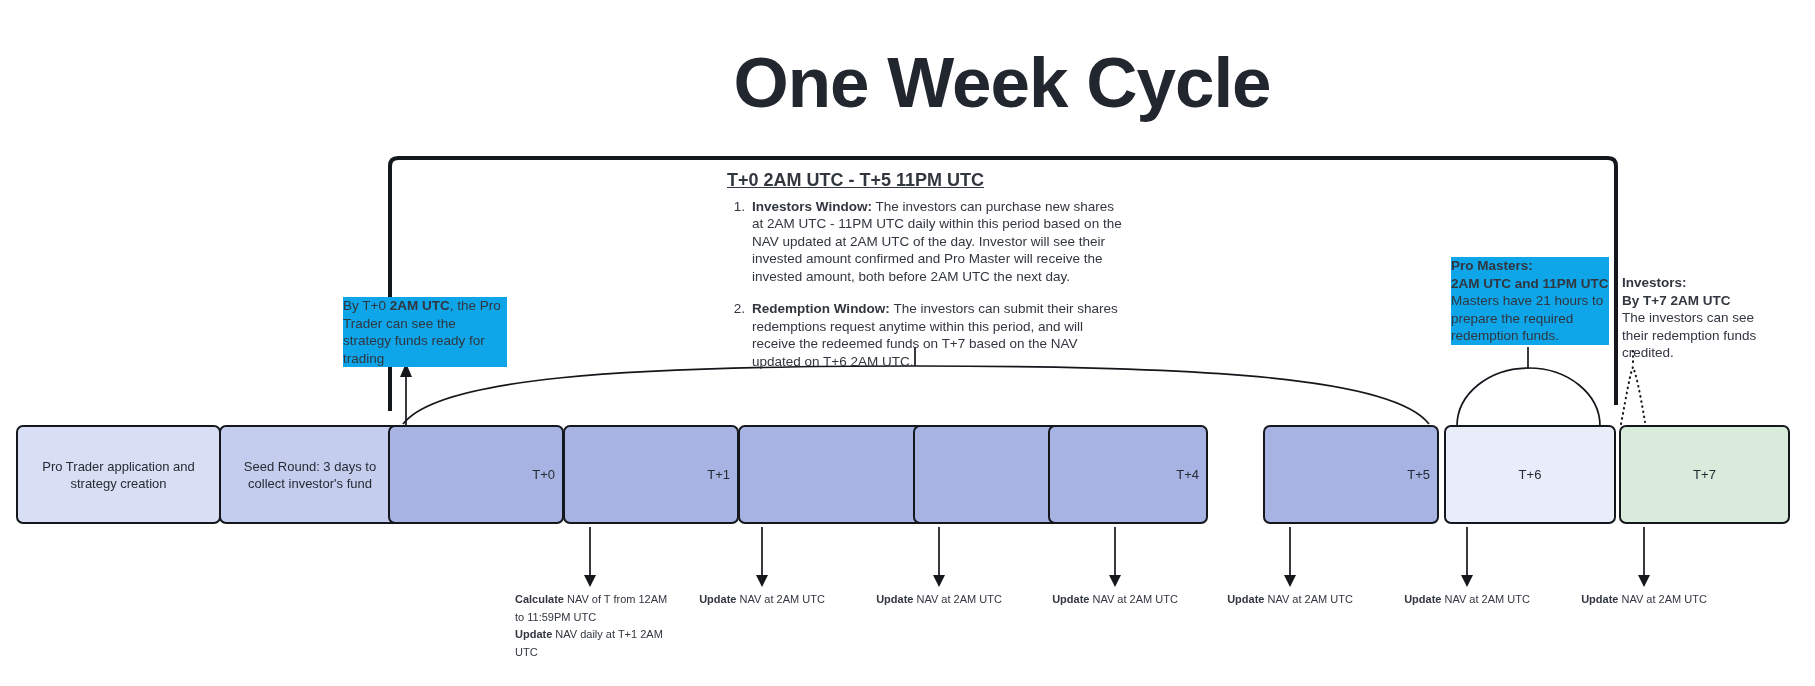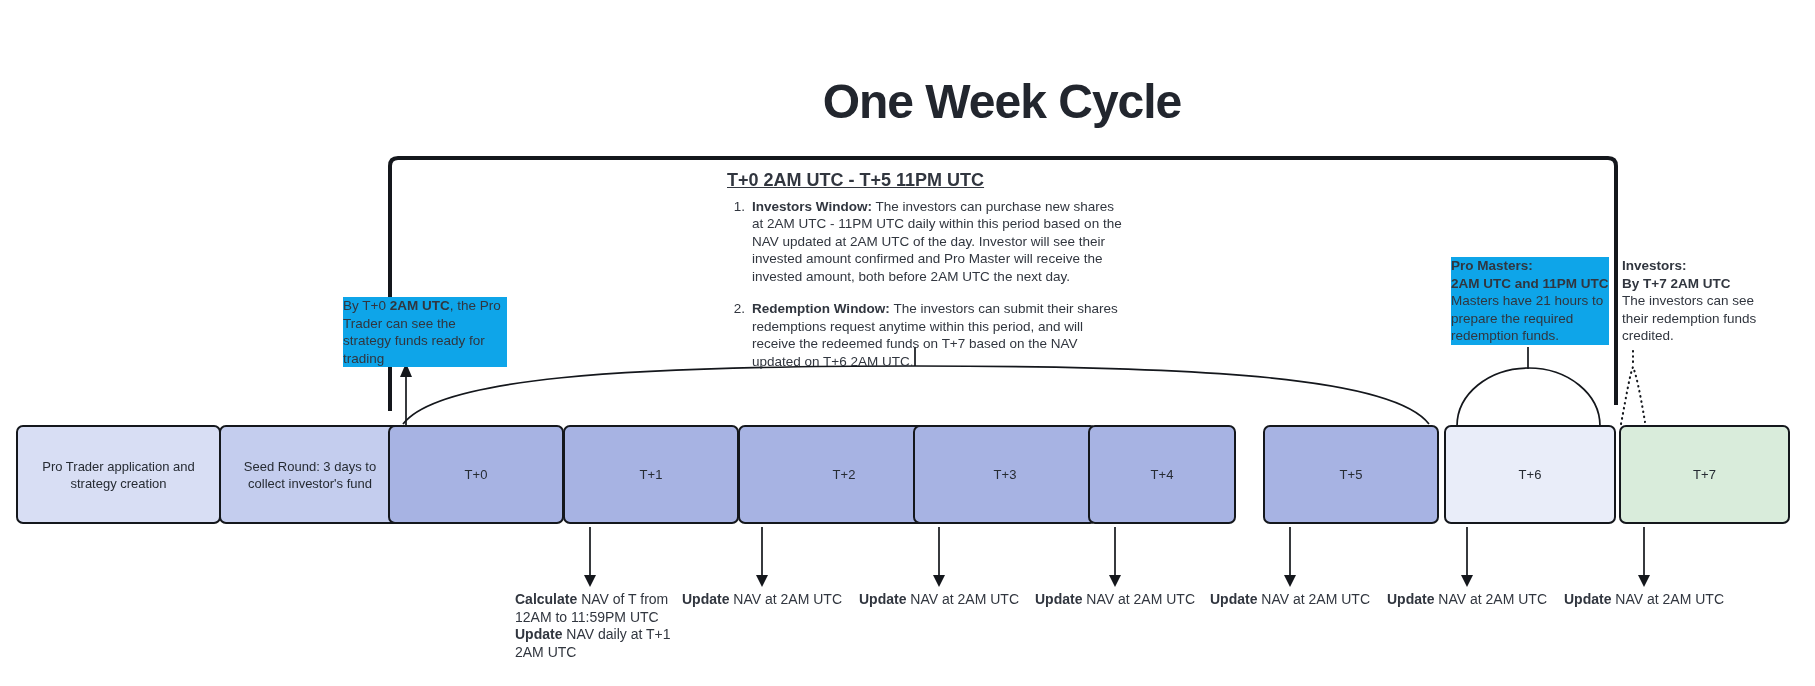--- a/index.html
+++ b/index.html
@@ -6,8 +6,8 @@
   body { font-family:"Liberation Sans","DejaVu Sans",sans-serif; color:var(--text,#31363f); }
   .stage { position:relative; width:1815px; height:686px; background:#fff; overflow:hidden; }
 
-  .title { position:absolute; left:1002px; top:74px; transform:translateX(-50%);
-           font-size:48px; font-weight:bold; color:var(--title,#22262e);
+  .title { position:absolute; left:1002px; top:42px; transform:translateX(-50%);
+           font-size:71px; font-weight:bold; color:var(--title,#22262e);
            letter-spacing:-1px; white-space:nowrap; margin:0; }
 
   .svg-layer { position:absolute; left:0; top:0; }

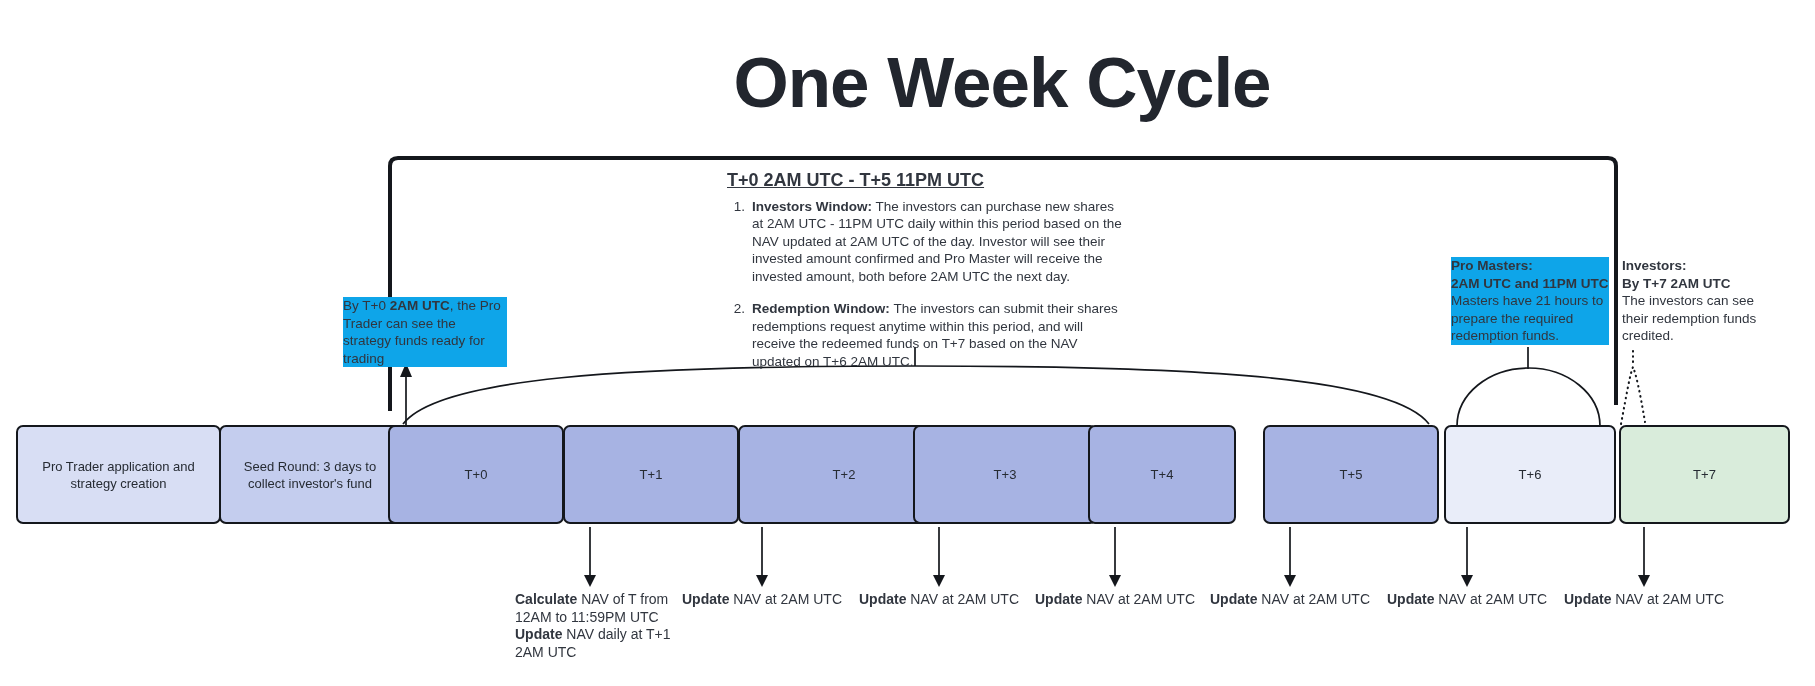--- a/index.html
+++ b/index.html
@@ -29,7 +29,7 @@
 
   .pro-trader-note { left:343px; top:297px; width:164px; }
   .pro-masters-note { left:1451px; top:257px; width:158px; }
-  .investors-note { left:1622px; top:257px; width:162px; background:transparent; }
+  .investors-note { left:1622px; top:274px; width:162px; background:transparent; }
   .note-title { font-weight:bold; }
   .note-subtitle { font-weight:bold; }
 

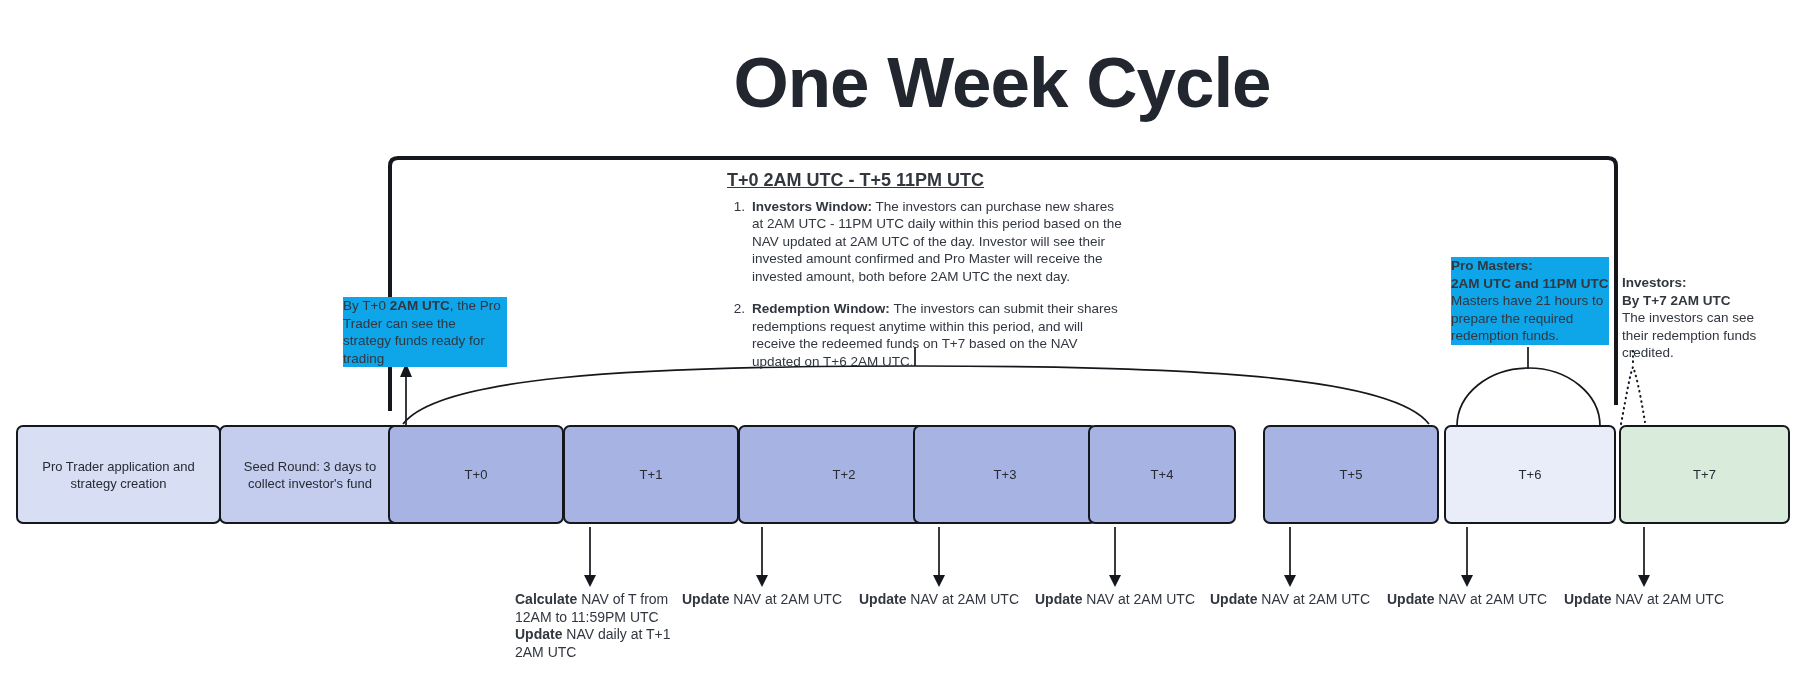--- a/index.html
+++ b/index.html
@@ -39,7 +39,7 @@
           font-size:13px; line-height:17px; color:#262b33; padding:0 7px; }
   .stage1 { background:var(--box-stage1,#d8def4); }
   .stage2 { background:var(--box-stage2,#c4cdee);margin-left:12px; }
-  .day    { background:var(--box-day,#a7b3e3); }
+  .day    { background:var(--box-day,#a7b3e3);justify-content:flex-end; }
   .t6     { background:var(--box-t6,#e9edf9); }
   .t7     { background:var(--box-t7,#d9ecdb); }
 

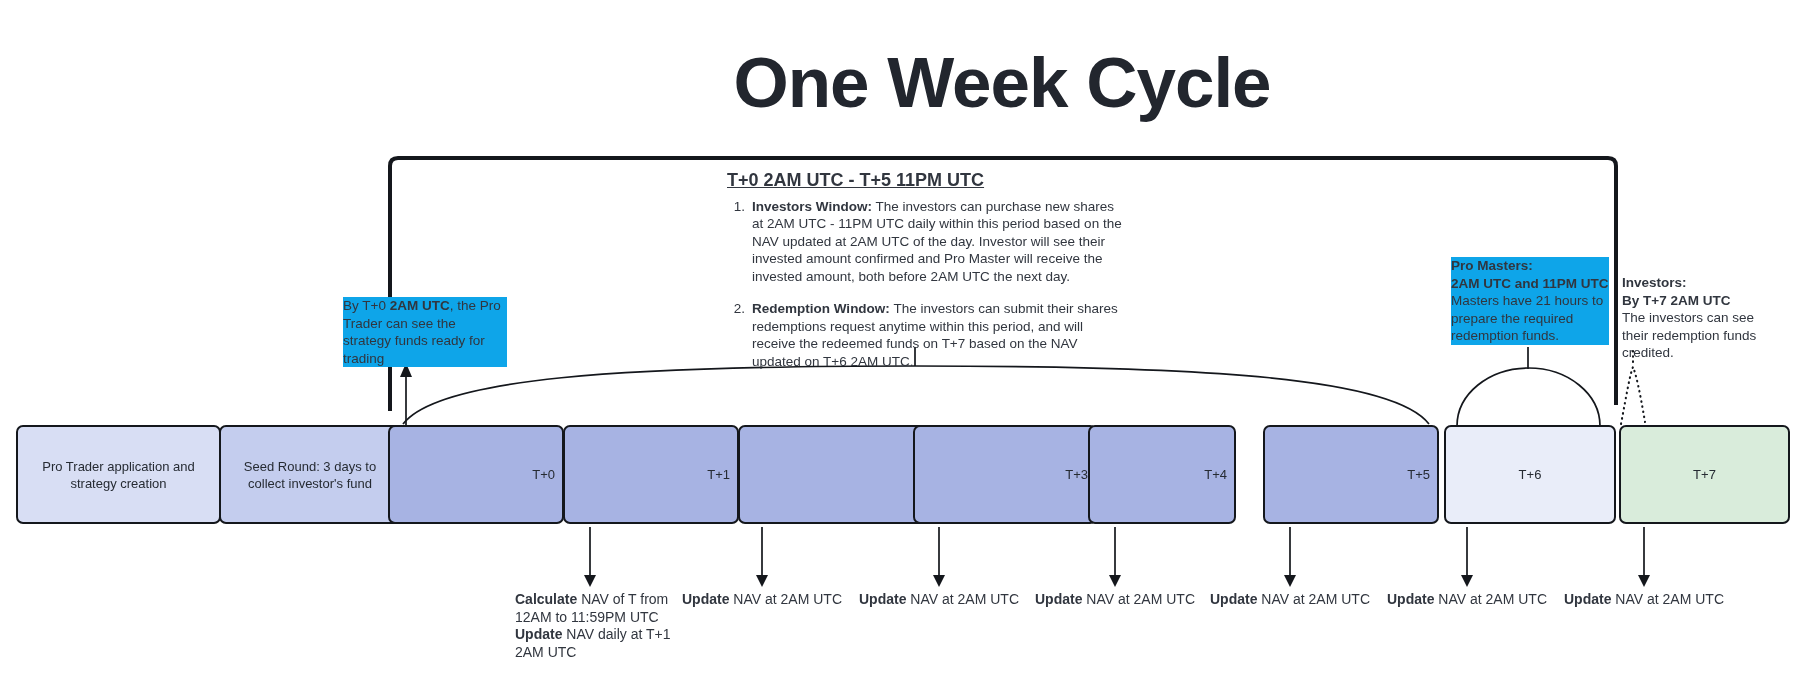--- a/index.html
+++ b/index.html
@@ -132,7 +132,7 @@
   <div class="tbox day" style="left:913px;width:184px">
       <span>T+3</span>
     </div>
-  <div class="tbox day" style="left:1088px;width:148px">
+  <div class="tbox day" style="left:1048px;width:160px">
       <span>T+4</span>
     </div>
   <div class="tbox day" style="left:1263px;width:176px">

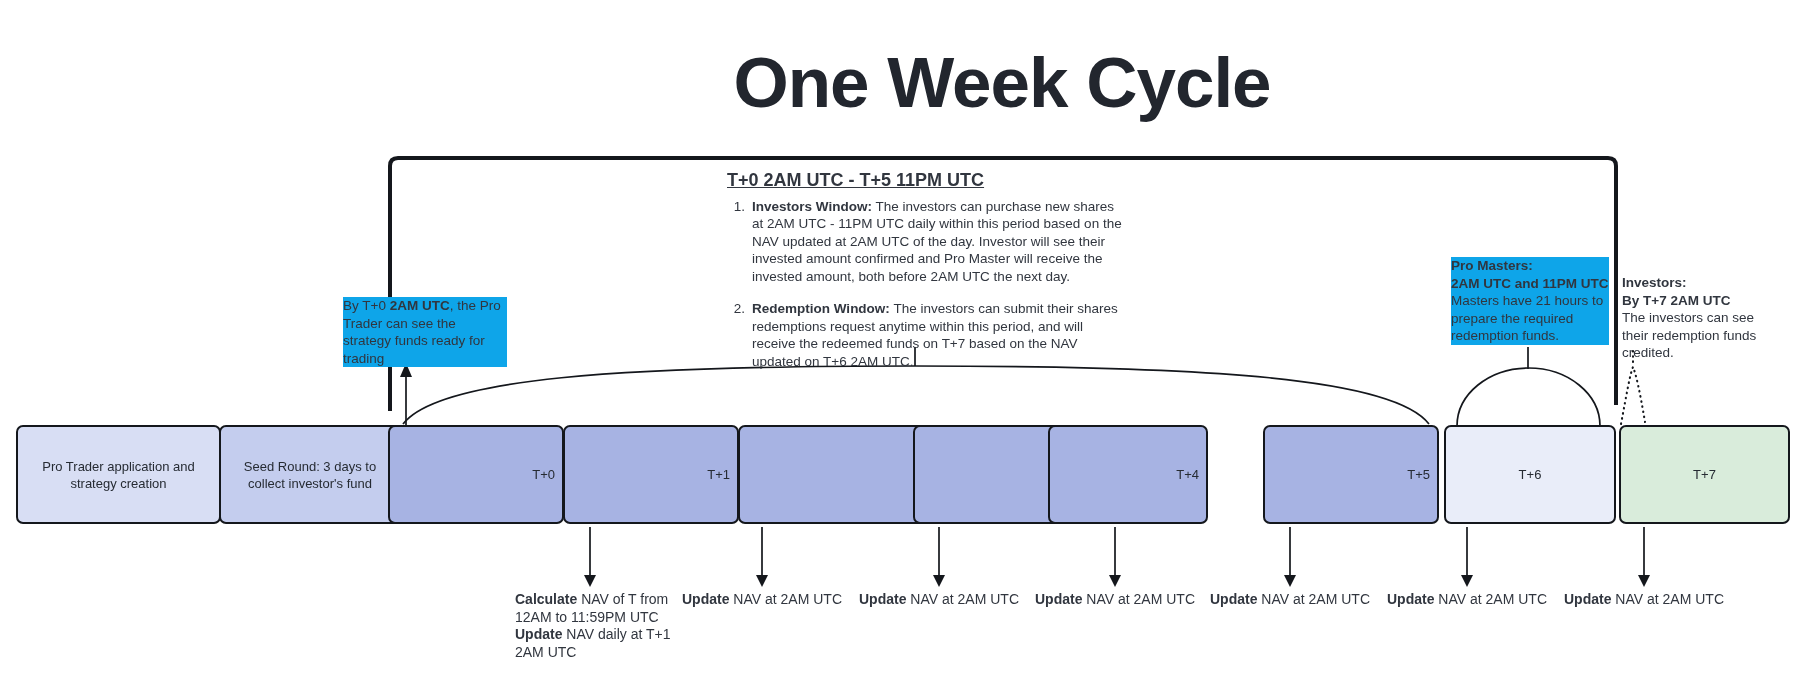--- a/index.html
+++ b/index.html
@@ -43,7 +43,7 @@
   .t6     { background:var(--box-t6,#e9edf9); }
   .t7     { background:var(--box-t7,#d9ecdb); }
 
-  .nav-label { position:absolute; top:591px; font-size:14px; line-height:17.5px;
+  .nav-label { position:absolute; top:591px; font-size:11px; line-height:17.5px;
                color:var(--text,#31363f); }
   .calc-label { left:515px; width:162px; }
   .upd { width:170px; text-align:center; white-space:nowrap; }

